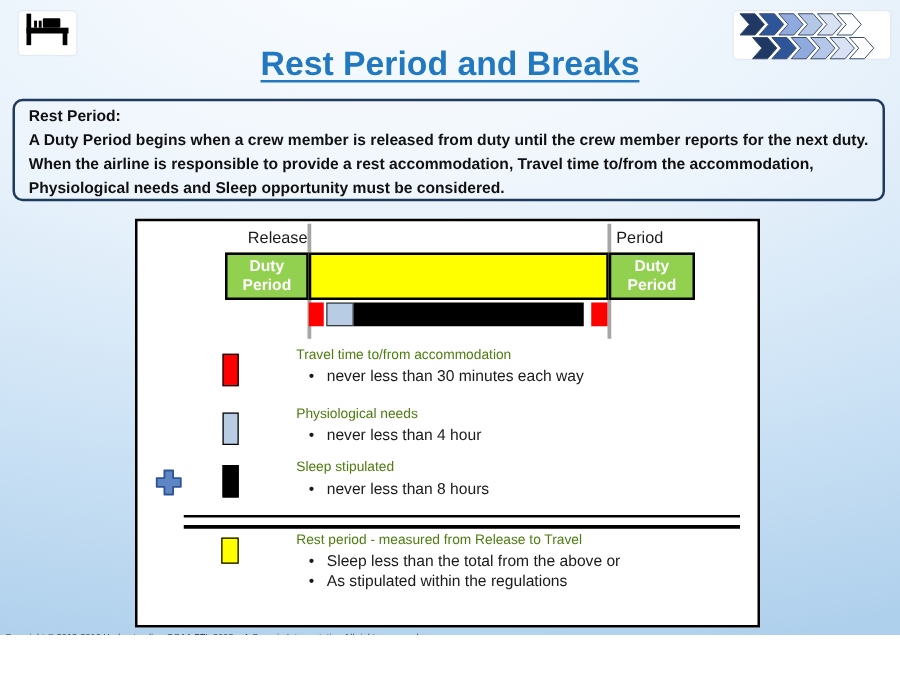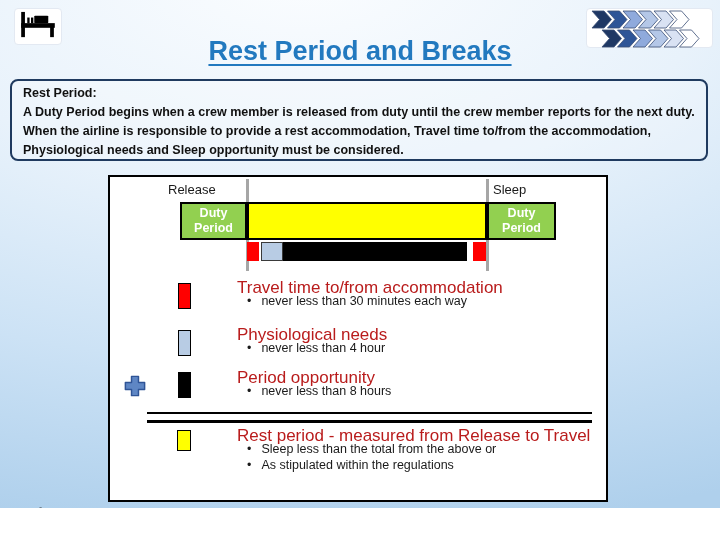--- a/index.html
+++ b/index.html
@@ -47,7 +47,7 @@
   .diagram .abs { position:absolute; }
 
   .dg-label { font-size:13px; color:#1A1A1A; }
-  .release-label { left:58px; top:5px; width:78px; }
+  .release-label { left:58px; top:5px; width:78px; text-align:right; }
   .report-label  { left:383px; top:5px; }
 
   .vline { width:3px; height:92px; top:2px; background:#A6A6A6; }

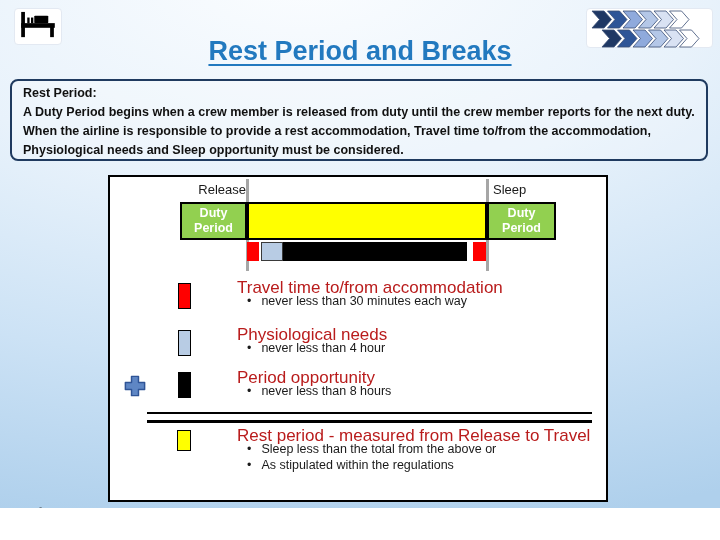--- a/index.html
+++ b/index.html
@@ -139,7 +139,7 @@
   <div class="diagram">
 
     <span class="abs dg-label release-label">Release</span>
-    <span class="abs dg-label report-label">Sleep</span>
+    <span class="abs dg-label report-label">Period</span>
 
     <div class="abs vline vline-left" style="background-color: rgb(166, 166, 166);"></div>
     <div class="abs vline vline-right" style="background-color: rgb(166, 166, 166);"></div>

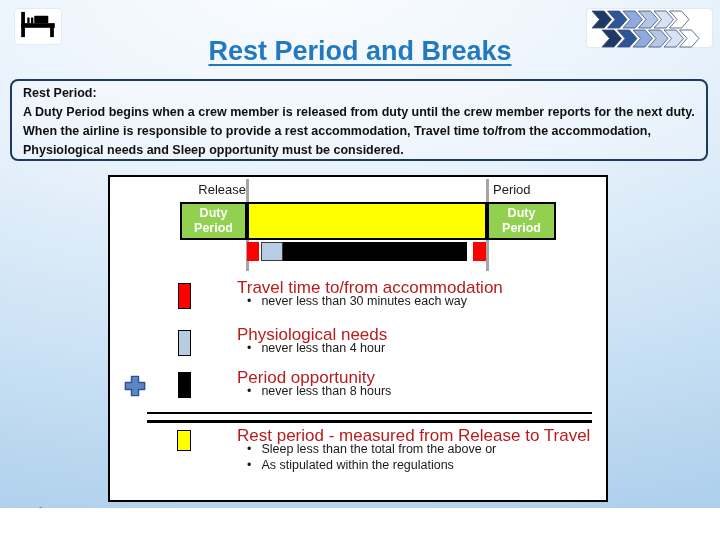--- a/index.html
+++ b/index.html
@@ -74,7 +74,7 @@
   .sw1 { top:106px; } .sw2 { top:153px; } .sw3 { top:195px; }
   .sw-total { left:67px; top:253px; width:14px; height:21px; }
 
-  .lg-title { left:127px; font-size:17px; color:#b91c1c; }
+  .lg-title { left:127px; font-size:11px; color:#4d7c0f; }
   .lg-bullet { left:137px; font-size:12.5px; color:#1A1A1A; }
   .lg-bullet::before { content:"•"; margin-right:10px; }
   .t1 { top:101px; } .b1 { top:117px; }

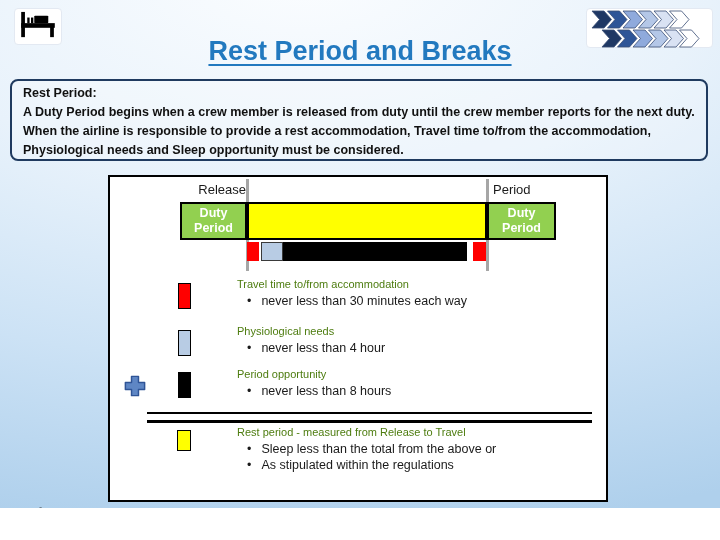--- a/index.html
+++ b/index.html
@@ -162,7 +162,7 @@
     <span class="abs lg-bullet b2">never less than 4 hour</span>
 
     <div class="abs sw sw3" style="background-color: rgb(0, 0, 0);"></div>
-    <span class="abs lg-title t3">Period opportunity</span>
+    <span class="abs lg-title t3">Sleep stipulated</span>
     <span class="abs lg-bullet b3">never less than 8 hours</span>
 
     <span class="abs plus-badge">

